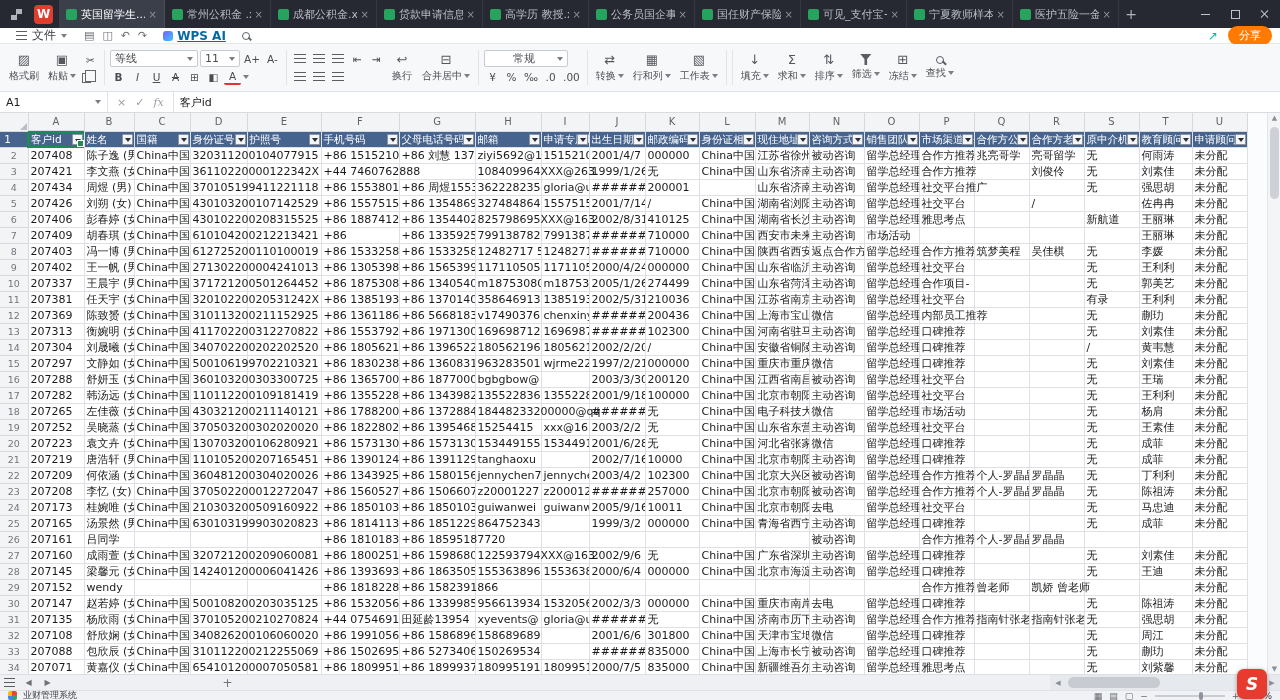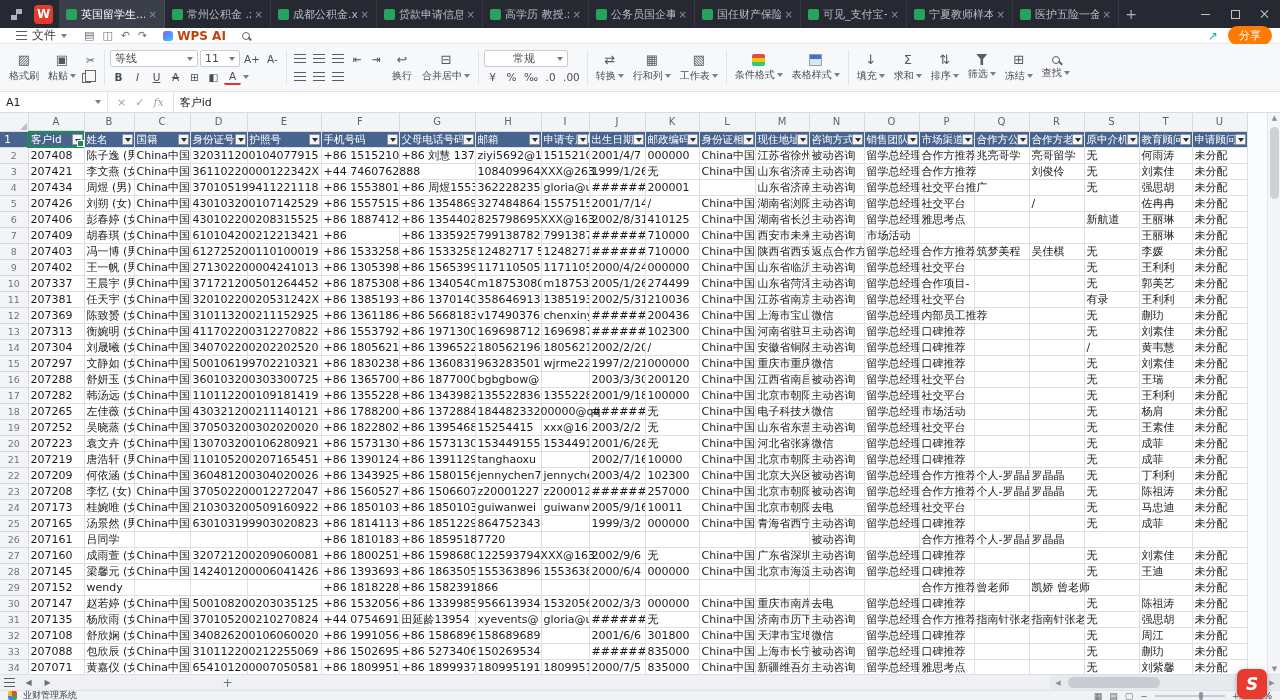--- a/index.html
+++ b/index.html
@@ -39,7 +39,7 @@
   .menu-item { padding:2px 9px; border-radius:3px; white-space:nowrap; }
   .menu-item.active { background:#e8ebf0; font-weight:bold; color:#17181c; }
   .menu-item.context { background:#dcf3ec; color:#0fa67e; }
-  .wpsai { display:flex; align-items:center; gap:4px; padding:0 7px; font-weight:bold; color:#c2410c; }
+  .wpsai { display:flex; align-items:center; gap:4px; padding:0 7px; font-weight:bold; color:#0369a1;text-decoration:underline; }
   .ai-dot { width:10px; height:10px; border-radius:3px; background:linear-gradient(135deg,#7b5cff,#37c6ff); }
   .search-ic { width:8px; height:8px; border:1.5px solid #606469; border-radius:50%; position:relative; display:inline-block; }
   .search-ic::after { content:""; position:absolute; width:4px; height:1.5px; background:#606469; transform:rotate(45deg); right:-3px; bottom:-1px; }

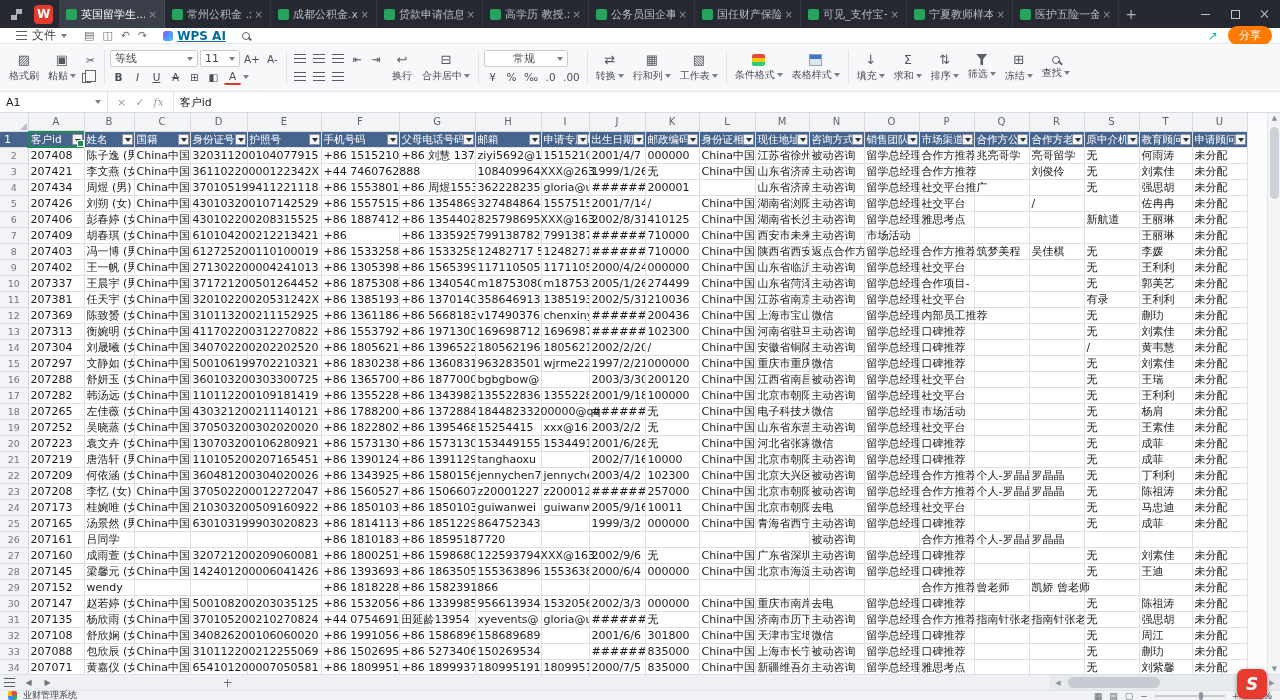--- a/index.html
+++ b/index.html
@@ -347,22 +347,6 @@
         </div>
       </div>
     <div class="divider"></div>
-    <div class="rb-group" id="styles-group">
-        <div class="vbtn">
-          <span class="ic-cf"></span>
-          <span class="lb">
-            <span>条件格式</span>
-            <span class="caret"></span>
-          </span>
-        </div>
-        <div class="vbtn">
-          <span class="ic-ts"></span>
-          <span class="lb">
-            <span>表格样式</span>
-            <span class="caret"></span>
-          </span>
-        </div>
-      </div>
     <div class="divider"></div>
     <div class="rb-group" id="quick-group">
         <div class="vbtn">

